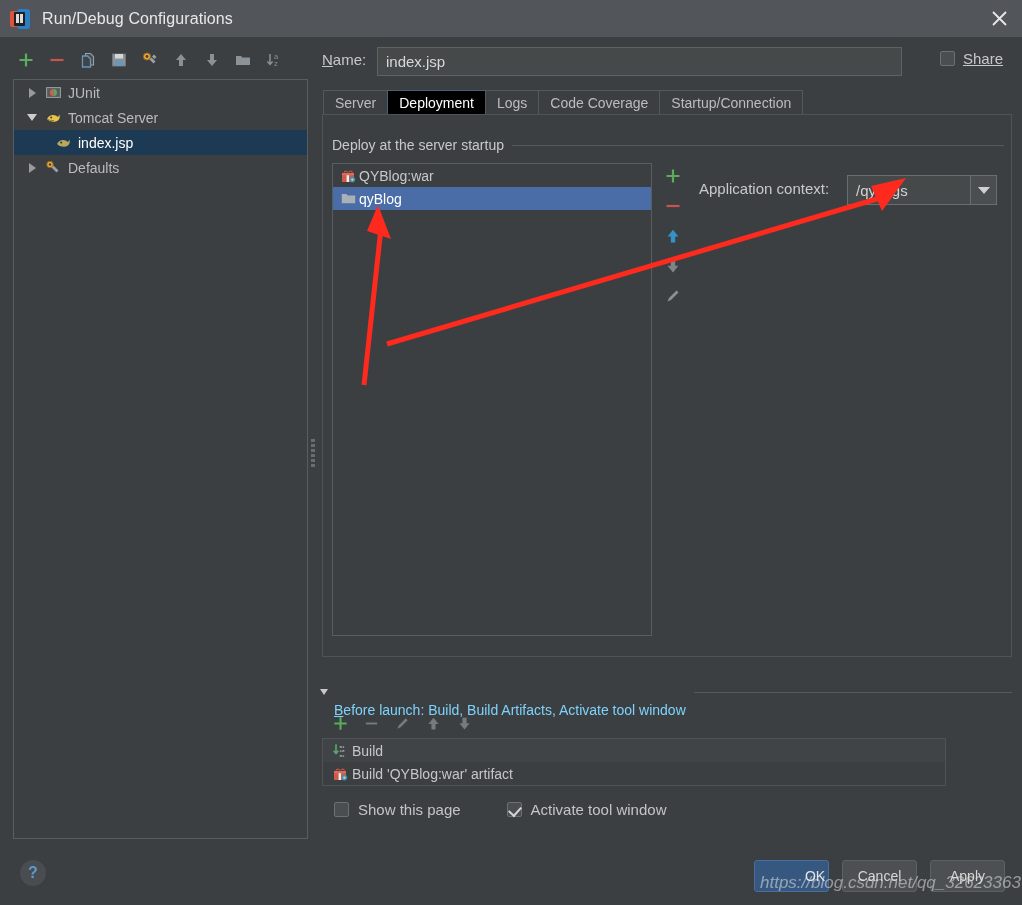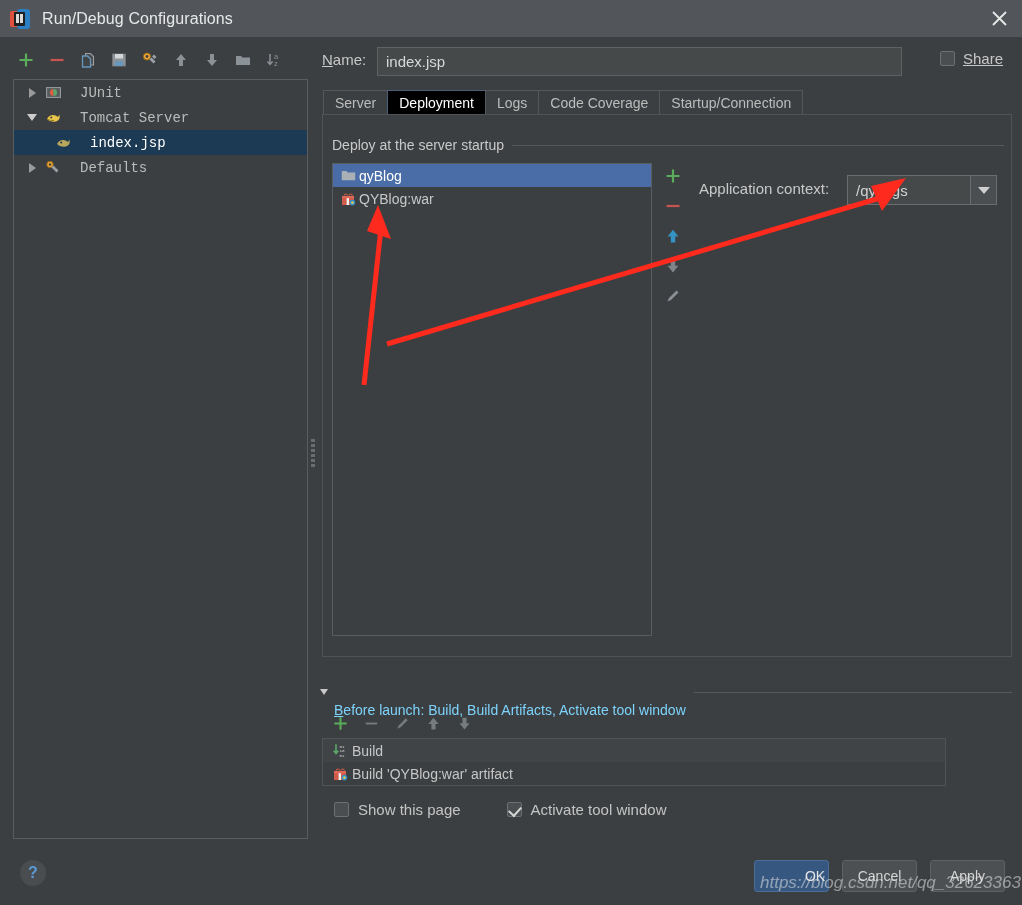--- a/index.html
+++ b/index.html
@@ -57,7 +57,7 @@
   .tri-r { width:0;height:0;border-left:7px solid #9a9a9a;border-top:5px solid transparent;border-bottom:5px solid transparent;}
   .tri-d { width:0;height:0;border-top:7px solid #cccccc;border-left:5px solid transparent;border-right:5px solid transparent;}
   .tree-ico { width: 22px; flex:0 0 auto; display:flex; align-items:center; justify-content:center; }
-  .tree-label { margin-left: 16px; font-family: Liberation Mono, monospace; }
+  .tree-label { margin-left: 4px; }
   .indent { padding-left: 38px; }
 
   

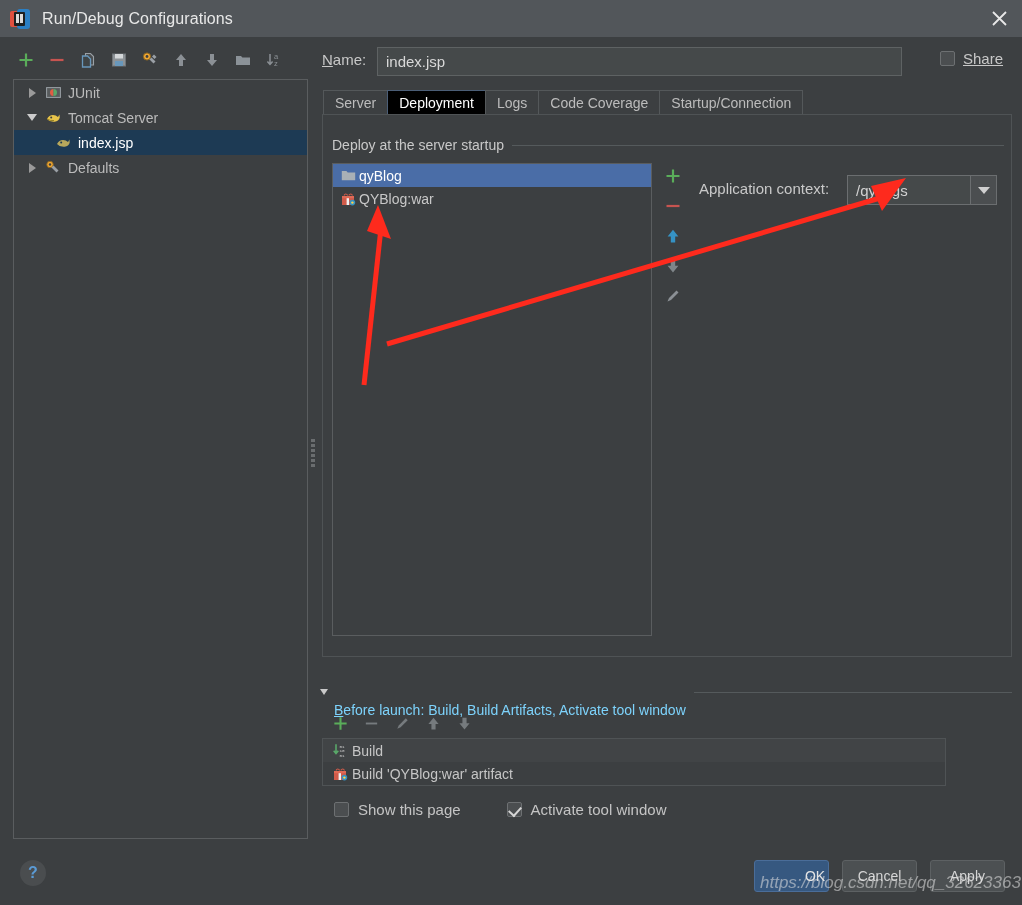--- a/index.html
+++ b/index.html
@@ -344,14 +344,6 @@
     </div>
 
     <div class="deploy-list">
-      <div class="dl-row selected">
-        <div class="dl-ico">
-          <svg width="15" height="13" viewBox="0 0 15 13">
-              <path d="M0.8 2 h4.6 l1.3 1.6 h7.5 v7.6 h-13.4 z" fill="#a9b0b6"></path>
-            </svg>
-        </div>
-        <div>qyBlog</div>
-      </div>
       <div class="dl-row">
         <div class="dl-ico">
           <svg width="15" height="15" viewBox="0 0 15 15">
@@ -366,6 +358,14 @@
         </div>
         <div>QYBlog:war</div>
       </div>
+      <div class="dl-row selected">
+        <div class="dl-ico">
+          <svg width="15" height="13" viewBox="0 0 15 13">
+              <path d="M0.8 2 h4.6 l1.3 1.6 h7.5 v7.6 h-13.4 z" fill="#a9b0b6"></path>
+            </svg>
+        </div>
+        <div>qyBlog</div>
+      </div>
     </div>
 
     <div class="dl-toolbar">

